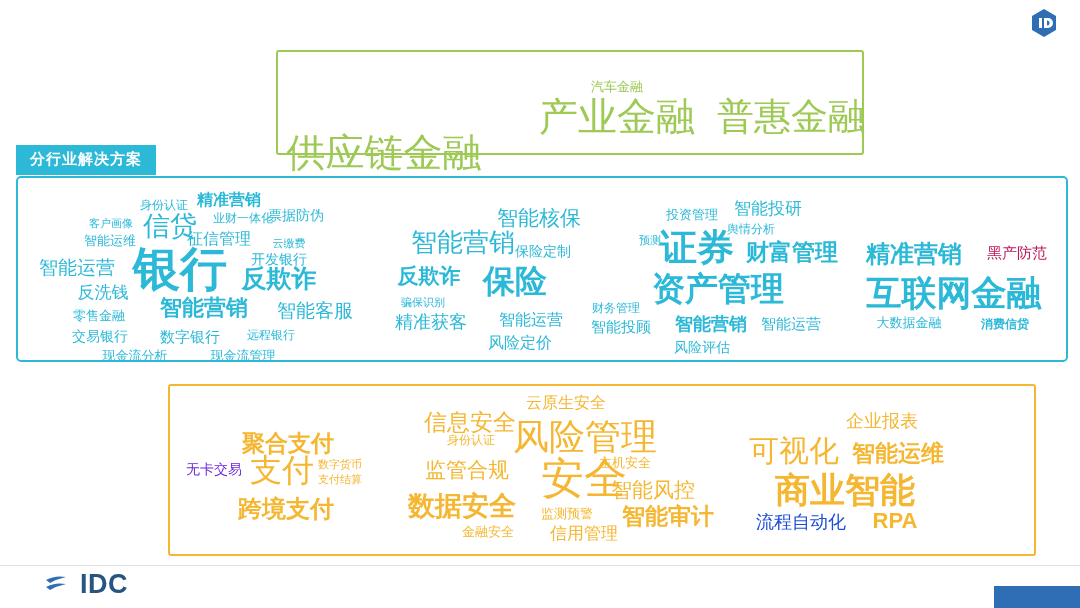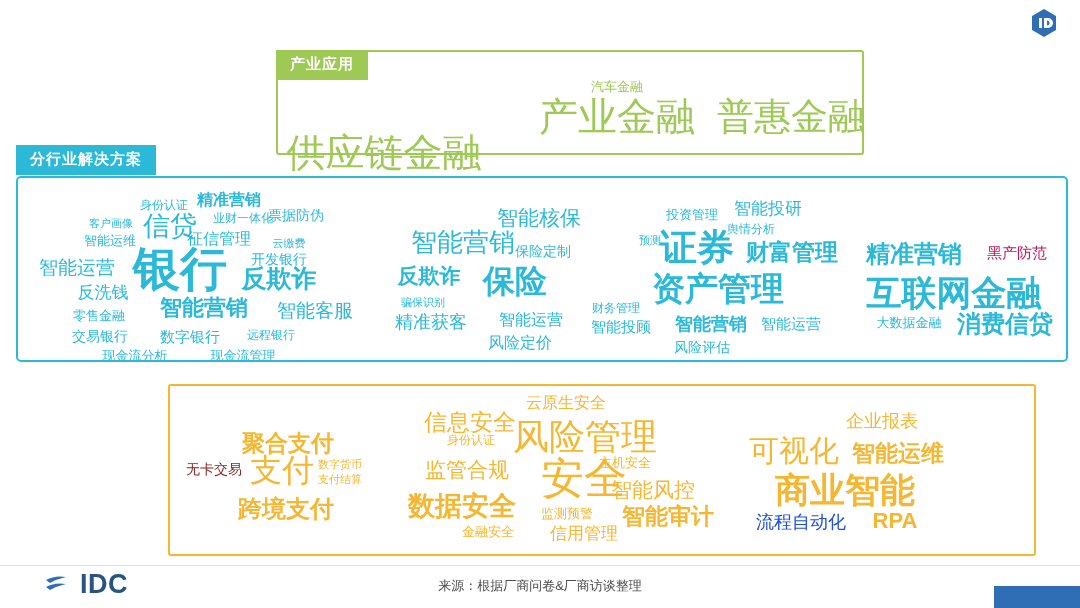--- a/index.html
+++ b/index.html
@@ -166,7 +166,6 @@
   </div>
 
   <div class="box" id="industry-box"></div>
-  <div class="box-label" id="industry-label">产业应用</div>
 
   <div class="box" id="solutions-box"></div>
   <div class="box-label" id="solutions-label">分行业解决方案</div>

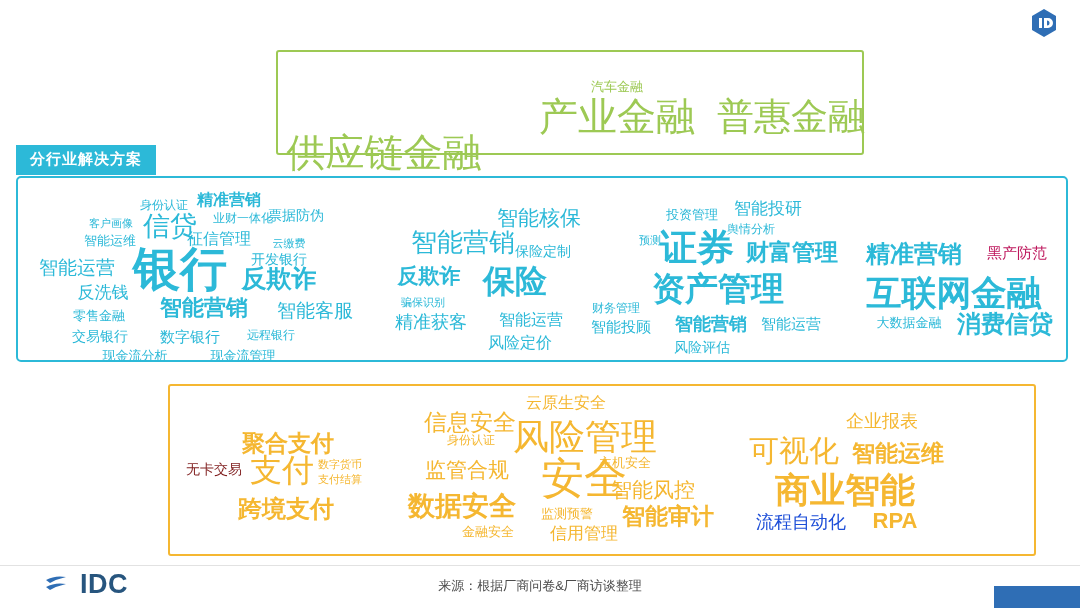--- a/index.html
+++ b/index.html
@@ -224,7 +224,7 @@
       <div class="w" style="left: 1017px; top: 254px; font-size: 15px; color: #be185d; font-family: Liberation Mono, monospace;">黑产防范</div>
       <div class="w bold" style="left: 954px; top: 292px; font-size: 35px; color: rgb(44, 185, 216);">互联网金融</div>
       <div class="w" style="left: 909px; top: 322px; font-size: 13px; color: rgb(44, 185, 216);">大数据金融</div>
-      <div class="w bold" style="left: 1005px; top: 324px; font-size: 24px; color: rgb(44, 185, 216);">消费信贷</div>
+      <div class="w bold" style="left: 1005px; top: 324px; font-size: 12px; color: rgb(44, 185, 216);">消费信贷</div>
       <div class="w" style="left: 566px; top: 403px; font-size: 16px; color: rgb(245, 183, 49);">云原生安全</div>
       <div class="w" style="left: 470px; top: 422px; font-size: 23px; color: rgb(245, 183, 49);">信息安全</div>
       <div class="w" style="left: 882px; top: 421px; font-size: 18px; color: rgb(245, 183, 49);">企业报表</div>

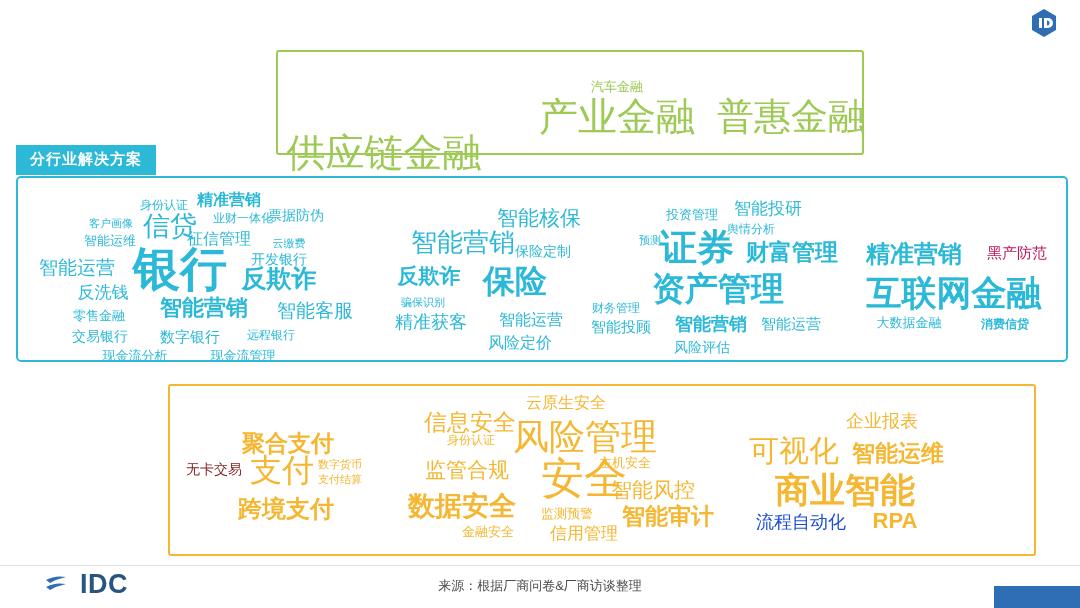--- a/index.html
+++ b/index.html
@@ -233,7 +233,7 @@
       <div class="w bold" style="left: 288px; top: 443px; font-size: 23px; color: rgb(245, 183, 49);">聚合支付</div>
       <div class="w" style="left: 794px; top: 451px; font-size: 30px; color: rgb(245, 183, 49);">可视化</div>
       <div class="w bold" style="left: 898px; top: 453px; font-size: 23px; color: rgb(245, 183, 49);">智能运维</div>
-      <div class="w" style="left: 214px; top: 469px; font-size: 14px; color: #7f1d1d;">无卡交易</div>
+      <div class="w" style="left: 214px; top: 469px; font-size: 14px; color: #6d28d9;">无卡交易</div>
       <div class="w" style="left: 282px; top: 470px; font-size: 32px; color: rgb(245, 183, 49);">支付</div>
       <div class="w" style="left: 340px; top: 464px; font-size: 11px; color: rgb(245, 183, 49);">数字货币</div>
       <div class="w" style="left: 625px; top: 462px; font-size: 13px; color: rgb(245, 183, 49);">主机安全</div>

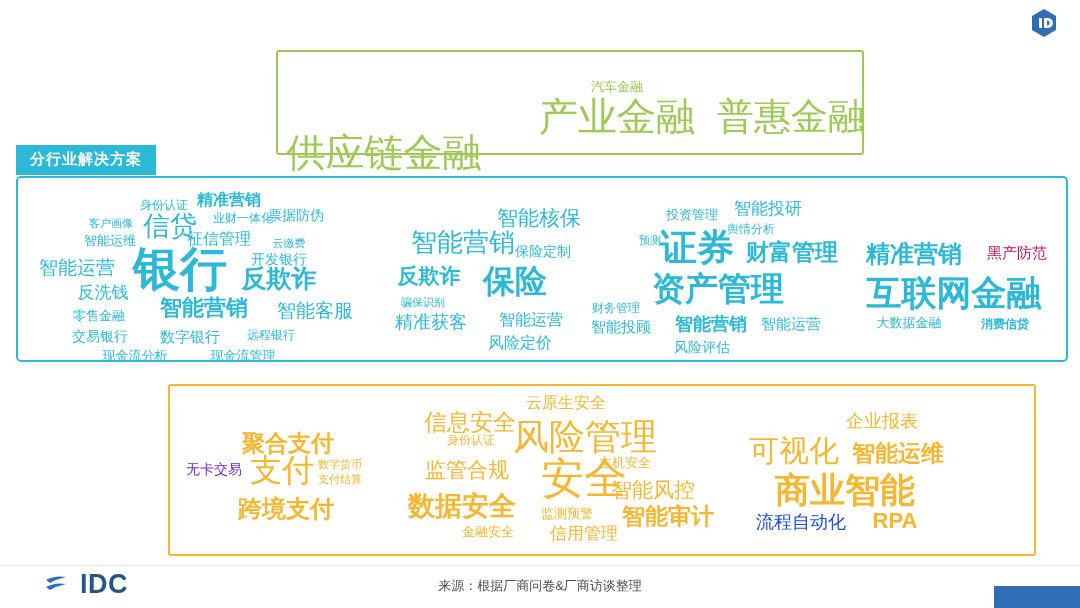--- a/index.html
+++ b/index.html
@@ -260,7 +260,6 @@
     </svg>
     <span class="footer-idc-text">IDC</span>
   </div>
-  <div class="footer-source">来源：根据厂商问卷&amp;厂商访谈整理</div>
   <div class="footer-block"></div>
 </div>
 

